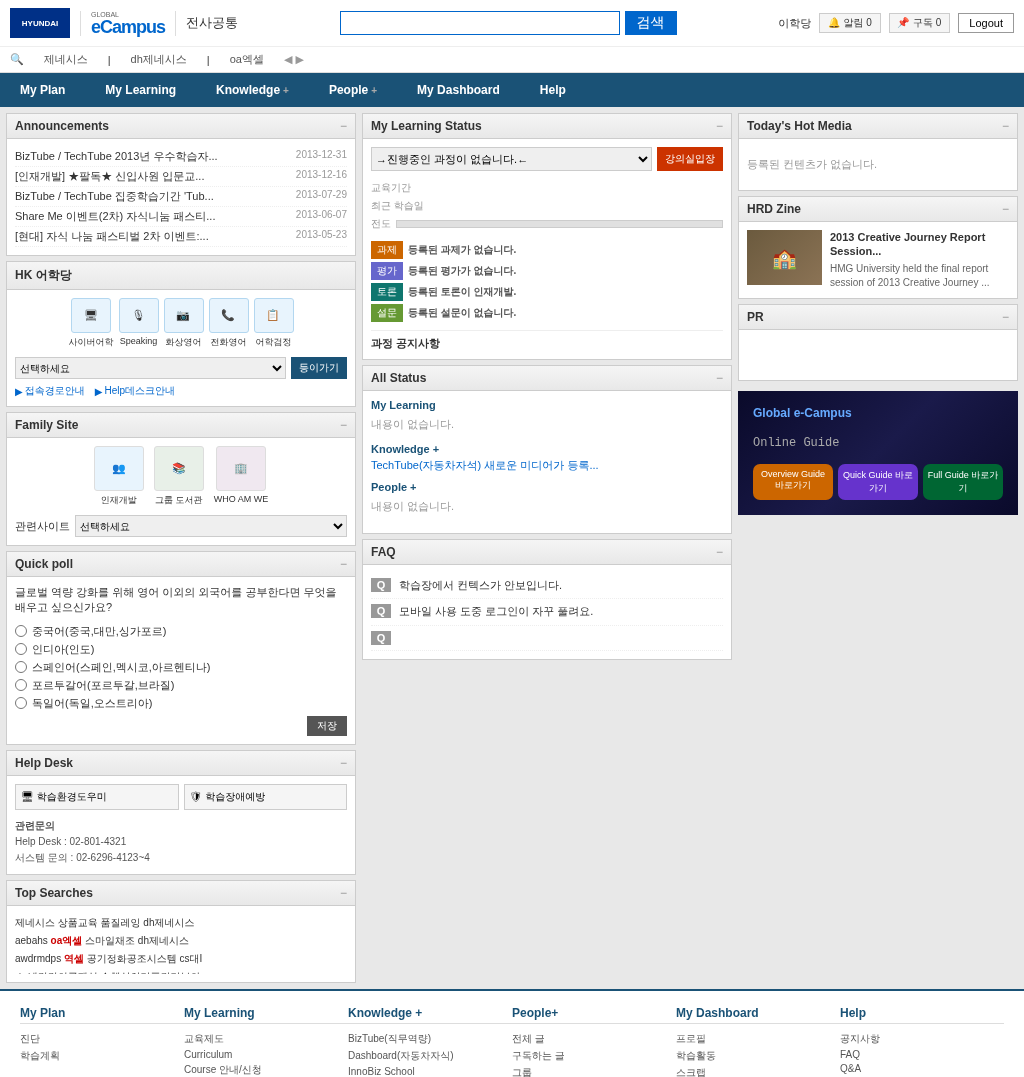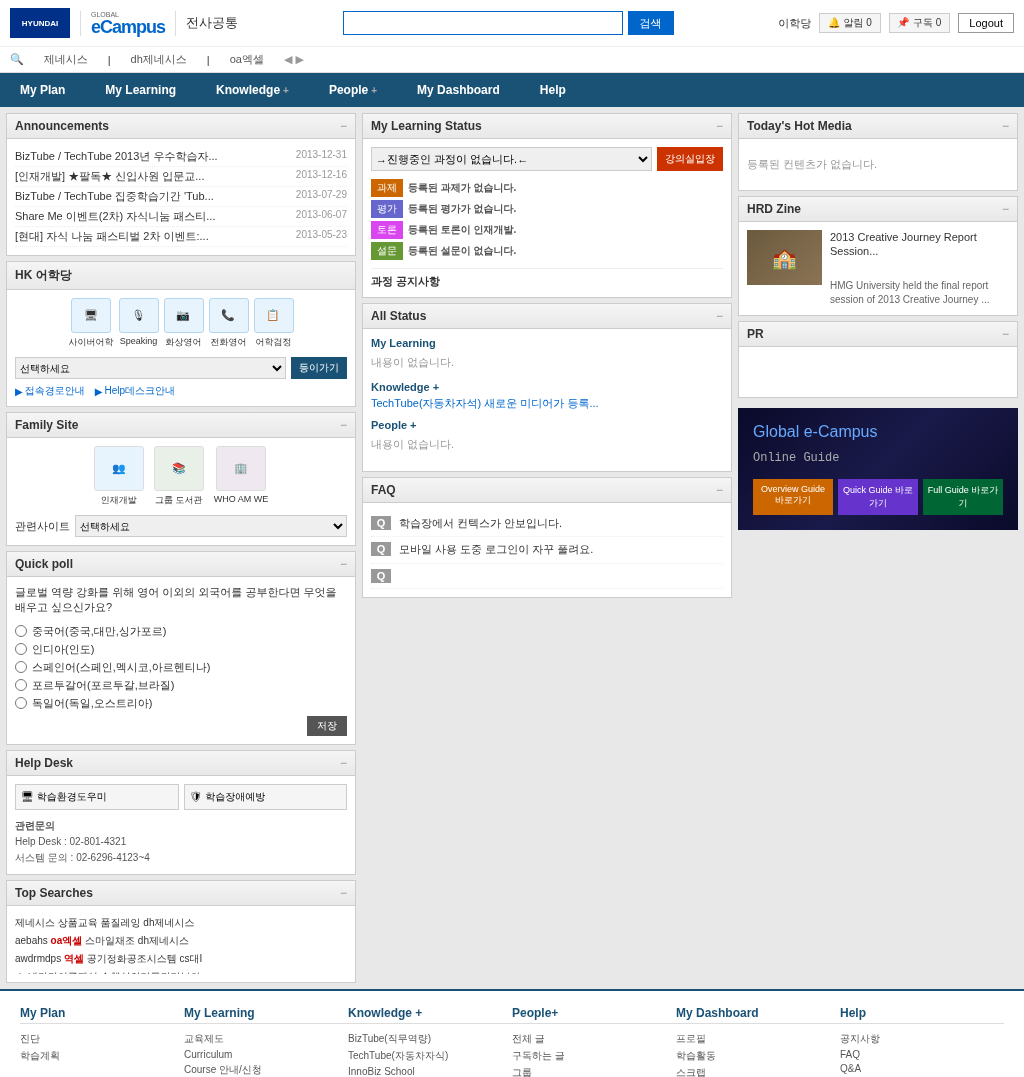--- a/index.html
+++ b/index.html
@@ -15,7 +15,7 @@
     .company-name { font-size: 13px; color: #333; }
     .search-area { flex: 1; display: flex; align-items: center; justify-content: center; gap: 5px; }
     .search-input { width: 280px; height: 24px; border: 1px solid #0066cc; padding: 2px 5px; font-size: 11px; }
-    .search-btn { background: #0066cc; color: white; border: none; padding: 3px 12px; height: 24px; cursor: pointer; font-size: 11px; }
+    .search-btn { background: #0066cc; color: white; border: none; padding: 3px 12px; height: 24px; cursor: pointer; font-size: 14px; }
     .header-right { display: flex; align-items: center; gap: 8px; margin-left: auto; }
     .header-link { font-size: 11px; color: #333; text-decoration: none; cursor: pointer; }
     .header-icon-btn { border: 1px solid #ccc; background: #f5f5f5; padding: 2px 8px; font-size: 10px; cursor: pointer; }

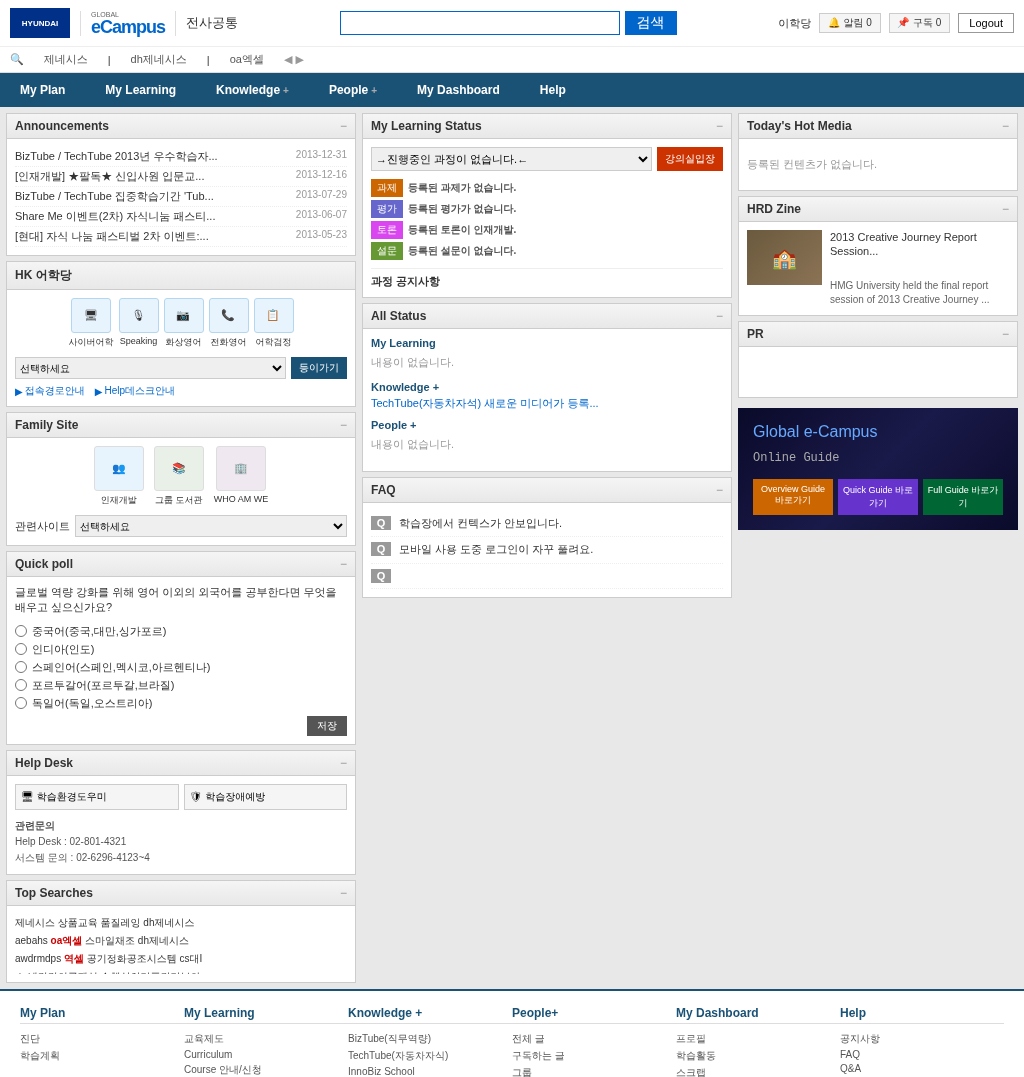--- a/index.html
+++ b/index.html
@@ -388,6 +388,18 @@
           </select>
           <button class="lecture-btn">강의실입장</button>
         </div>
+        <div class="learning-info-list">
+          <div class="learning-info-item">
+            <span class="learning-info-label">교육기간</span>
+          </div>
+          <div class="learning-info-item">
+            <span class="learning-info-label">최근 학습일</span>
+          </div>
+          <div class="learning-info-item">
+            <span class="learning-info-label">전도</span>
+            <div style="background:#e0e0e0; height:8px; flex:1; margin-top:3px; border:1px solid #ccc;"></div>
+          </div>
+        </div>
         <div style="margin-bottom:5px;">
           <div style="display:flex;align-items:center;gap:5px;margin-bottom:3px;">
             <span class="status-badge quiz">과제</span>

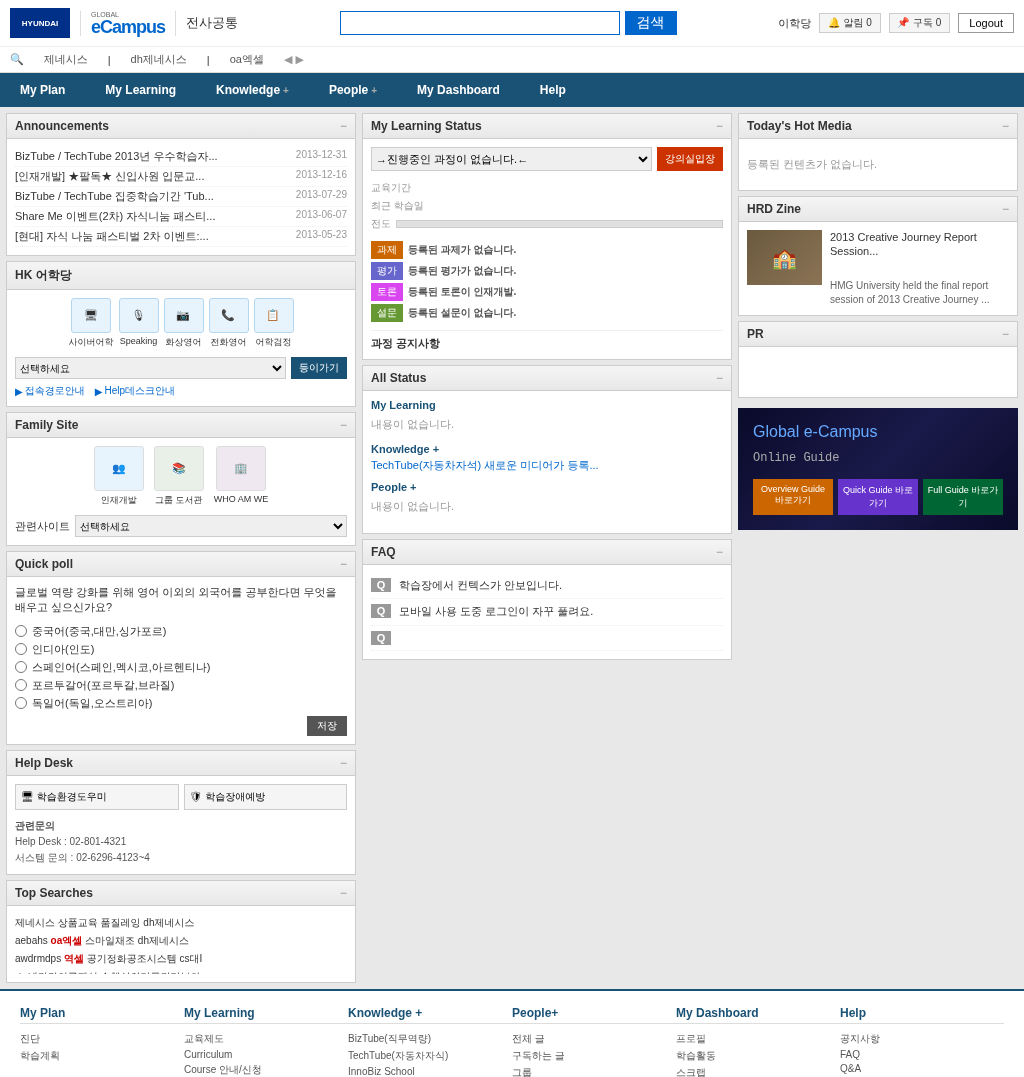--- a/index.html
+++ b/index.html
@@ -121,7 +121,7 @@
     .hrd-item { display: flex; gap: 8px; }
     .hrd-thumb { width: 75px; height: 55px; background: #8b7355; flex-shrink: 0; overflow: hidden; }
     .hrd-info { flex: 1; }
-    .hrd-title { font-size: 11px; font-weight: normal; color: #333; margin-bottom: 20px; line-height: 1.3; cursor: pointer; }
+    .hrd-title { font-size: 11px; font-weight: bold; color: #333; margin-bottom: 3px; line-height: 1.3; cursor: pointer; }
     .hrd-desc { font-size: 10px; color: #666; line-height: 1.4; }
 
     

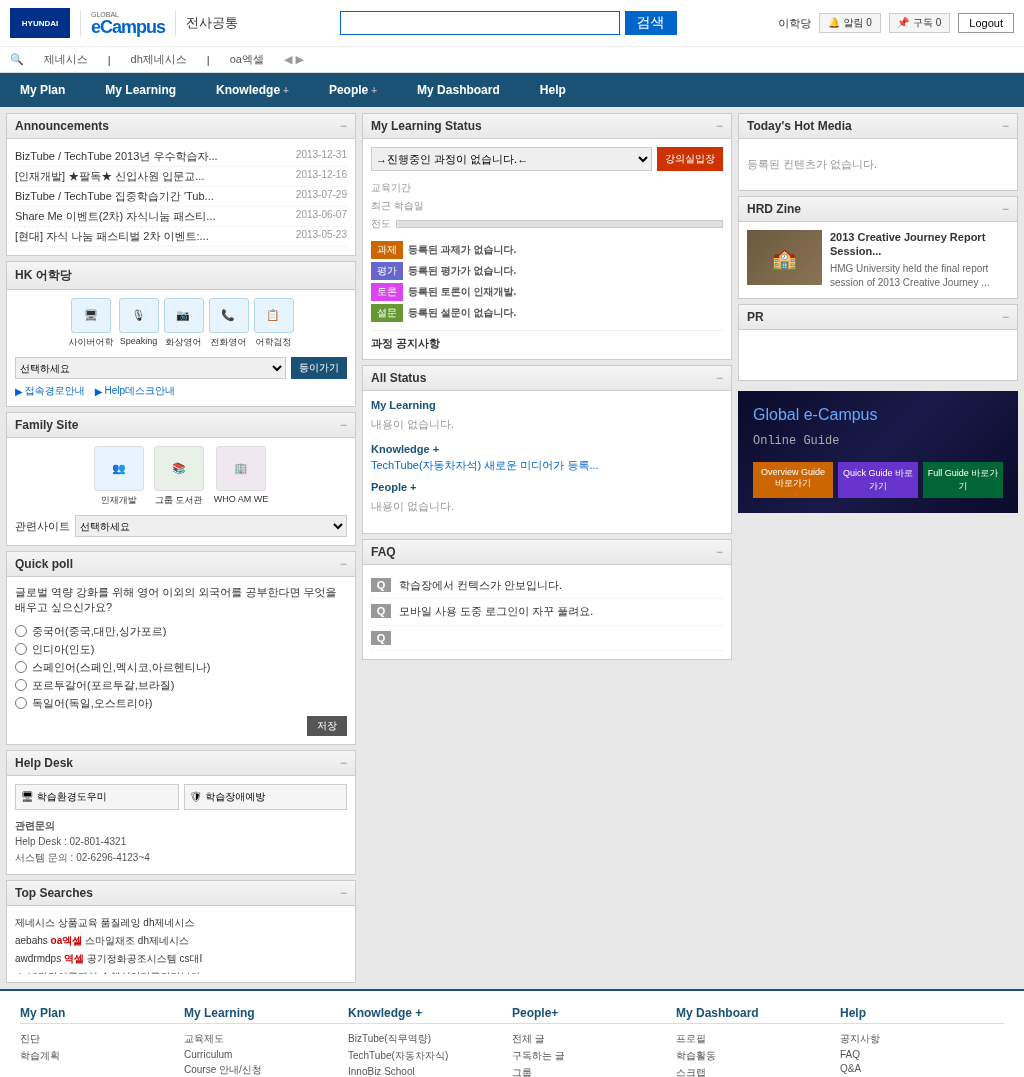--- a/index.html
+++ b/index.html
@@ -97,7 +97,7 @@
     .status-badge { padding: 2px 6px; font-size: 10px; color: white; }
     .status-badge.quiz { background: #cc6600; }
     .status-badge.eval { background: #6666cc; }
-    .status-badge.board { background: #d946ef; }
+    .status-badge.board { background: #0f766e; }
     .status-badge.survey { background: #669933; }
     .status-item { font-size: 10px; color: #555; padding: 2px 0; font-weight: bold; }
     .announcement-title { font-size: 11px; font-weight: bold; color: #333; margin-top: 8px; border-top: 1px solid #eee; padding-top: 5px; }

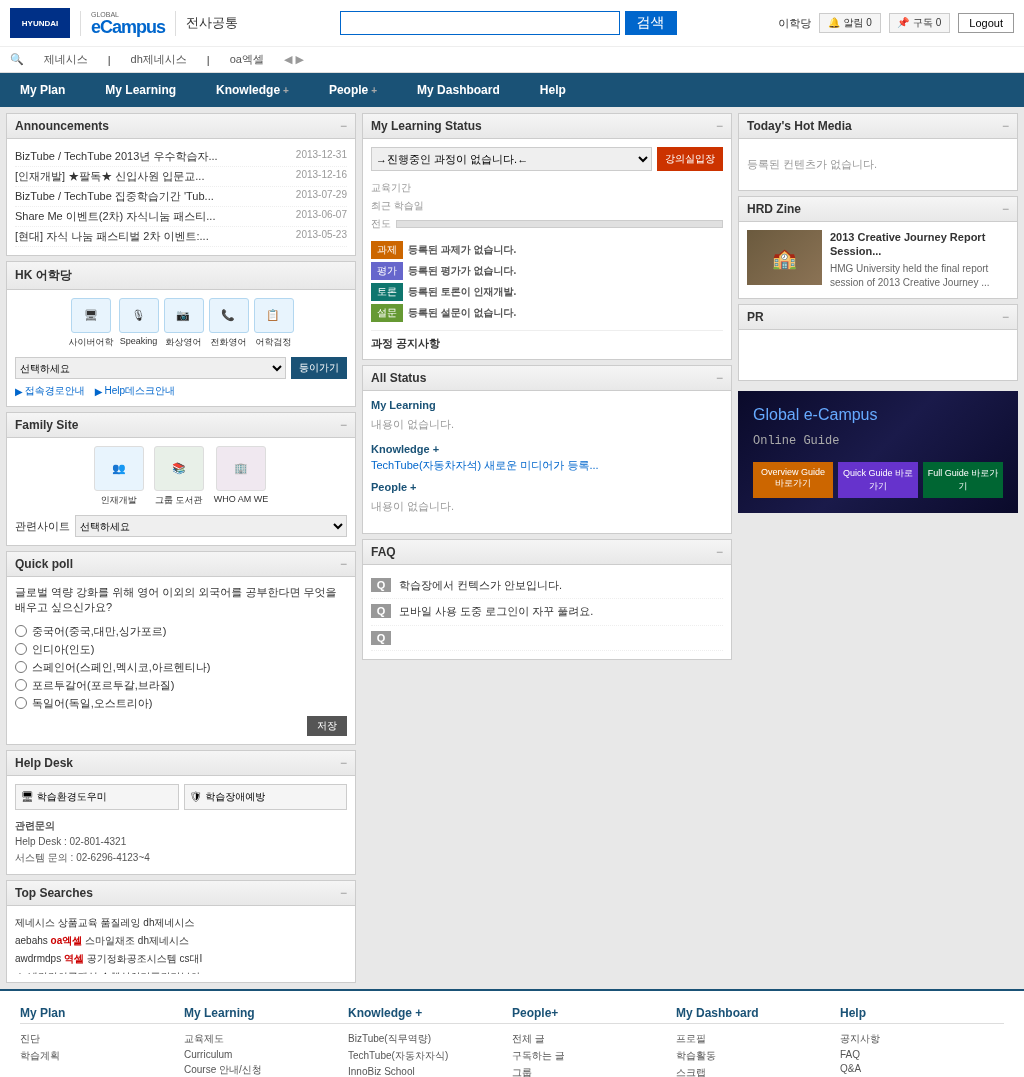--- a/index.html
+++ b/index.html
@@ -129,7 +129,7 @@
 
     
     .global-banner { background: linear-gradient(135deg, #0a0a2a 0%, #1a1a4a 50%, #0a0a2a 100%); color: white; padding: 15px; margin-top: 5px; }
-    .global-banner-title { font-size: 16px; font-weight: normal; color: #66aaff; margin-bottom: 10px; }
+    .global-banner-title { font-size: 12px; font-weight: bold; color: #66aaff; margin-bottom: 16px; }
     .global-banner-sub { font-size: 12px; color: #aaa; margin-bottom: 14px; font-family: Liberation Mono, monospace; }
     .guide-btns { display: flex; gap: 5px; }
     .guide-btn { flex: 1; padding: 5px 3px; text-align: center; font-size: 9px; color: white; cursor: pointer; border-radius: 0; }

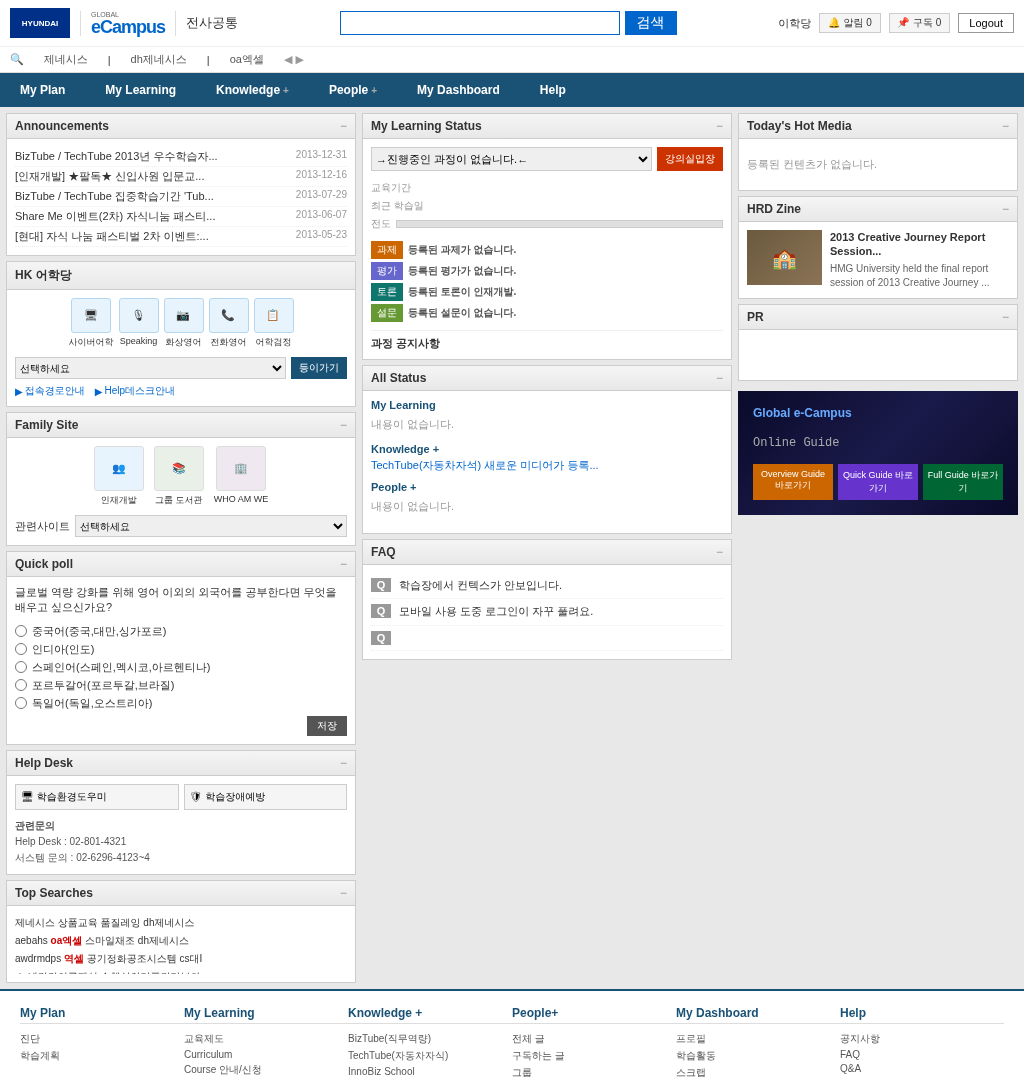--- a/index.html
+++ b/index.html
@@ -132,7 +132,7 @@
     .global-banner-title { font-size: 12px; font-weight: bold; color: #66aaff; margin-bottom: 16px; }
     .global-banner-sub { font-size: 12px; color: #aaa; margin-bottom: 14px; font-family: Liberation Mono, monospace; }
     .guide-btns { display: flex; gap: 5px; }
-    .guide-btn { flex: 1; padding: 5px 3px; text-align: center; font-size: 9px; color: white; cursor: pointer; border-radius: 0; }
+    .guide-btn { flex: 1; padding: 5px 3px; text-align: center; font-size: 9px; color: white; cursor: pointer; border-radius: 7px; }
     .guide-btn.overview { background: #cc6600; }
     .guide-btn.quick { background: #6633cc; }
     .guide-btn.full { background: #006633; }

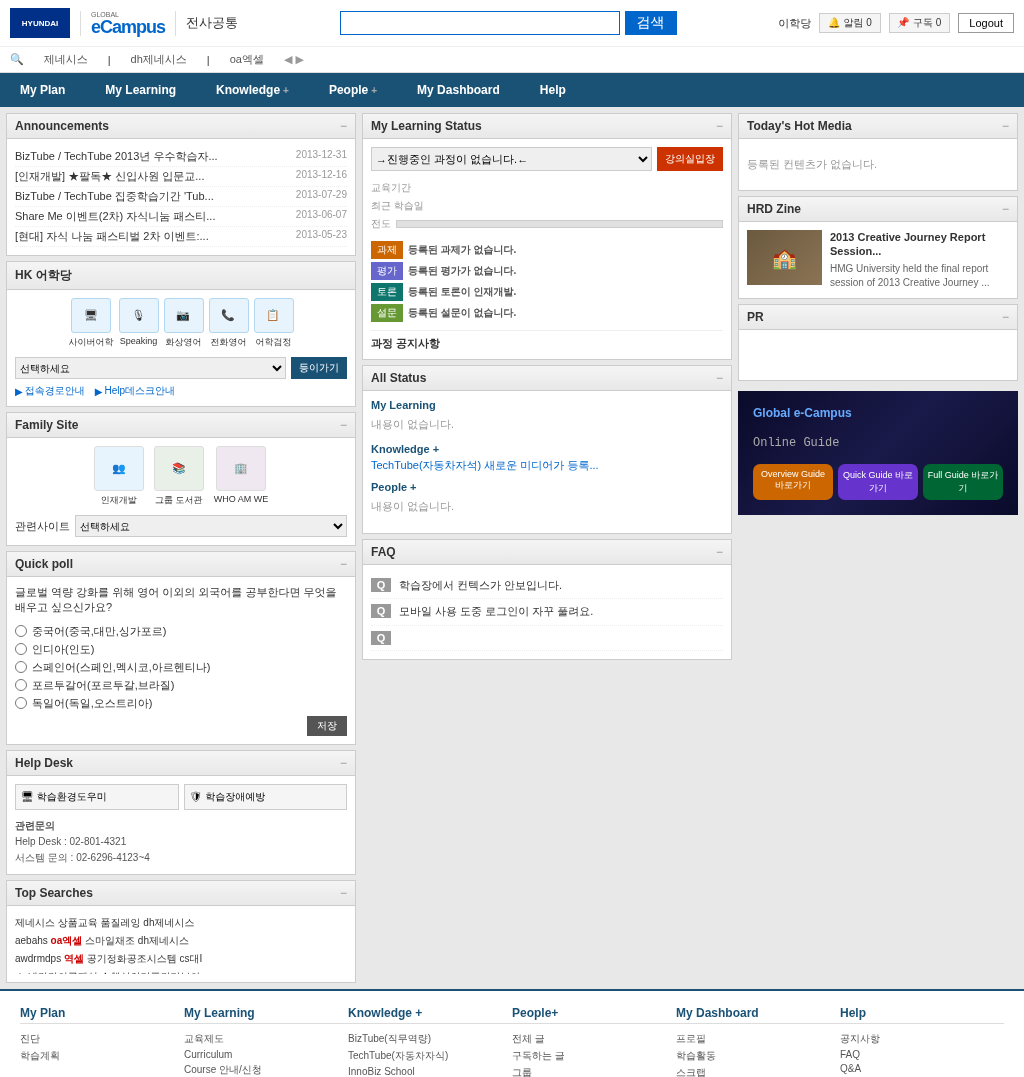--- a/index.html
+++ b/index.html
@@ -541,7 +541,7 @@
     <div class="footer-col" style="min-width:120px;">
       <div class="footer-col-title">Knowledge +</div>
       <a class="footer-link">BizTube(직무역량)</a>
-      <a class="footer-link">TechTube(자동차자식)</a>
+      <a class="footer-link">Dashboard(자동차자식)</a>
       <a class="footer-link">InnoBiz School</a>
 
     </div>

